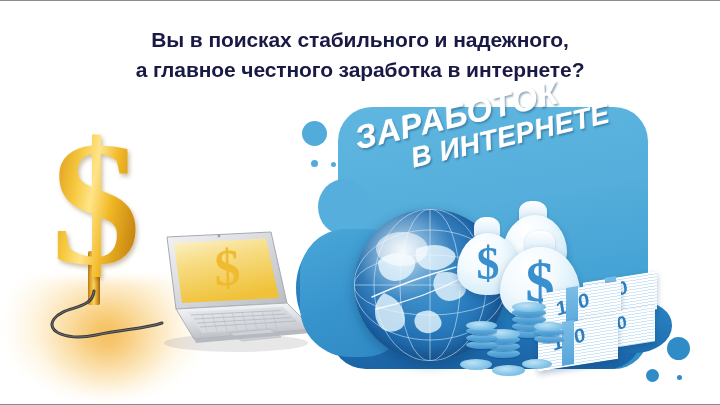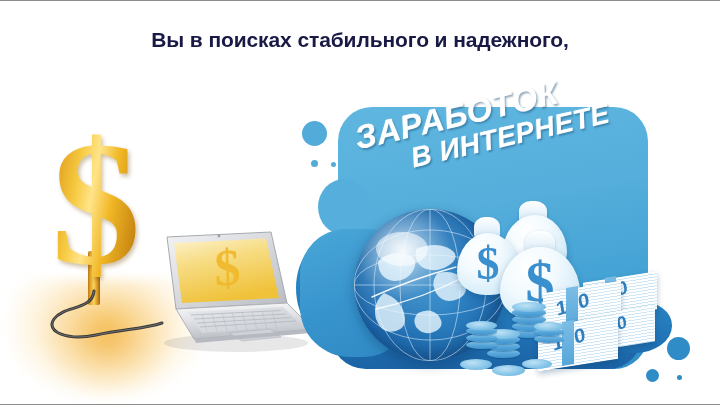--- a/index.html
+++ b/index.html
@@ -276,6 +276,7 @@
 
   <div class="headline">
     <span class="l1">Вы в поисках стабильного и надежного,</span>
+    <span class="l2">а главное честного заработка в интернете?</span>
   </div>
 
   <div class="goldglow"></div>

